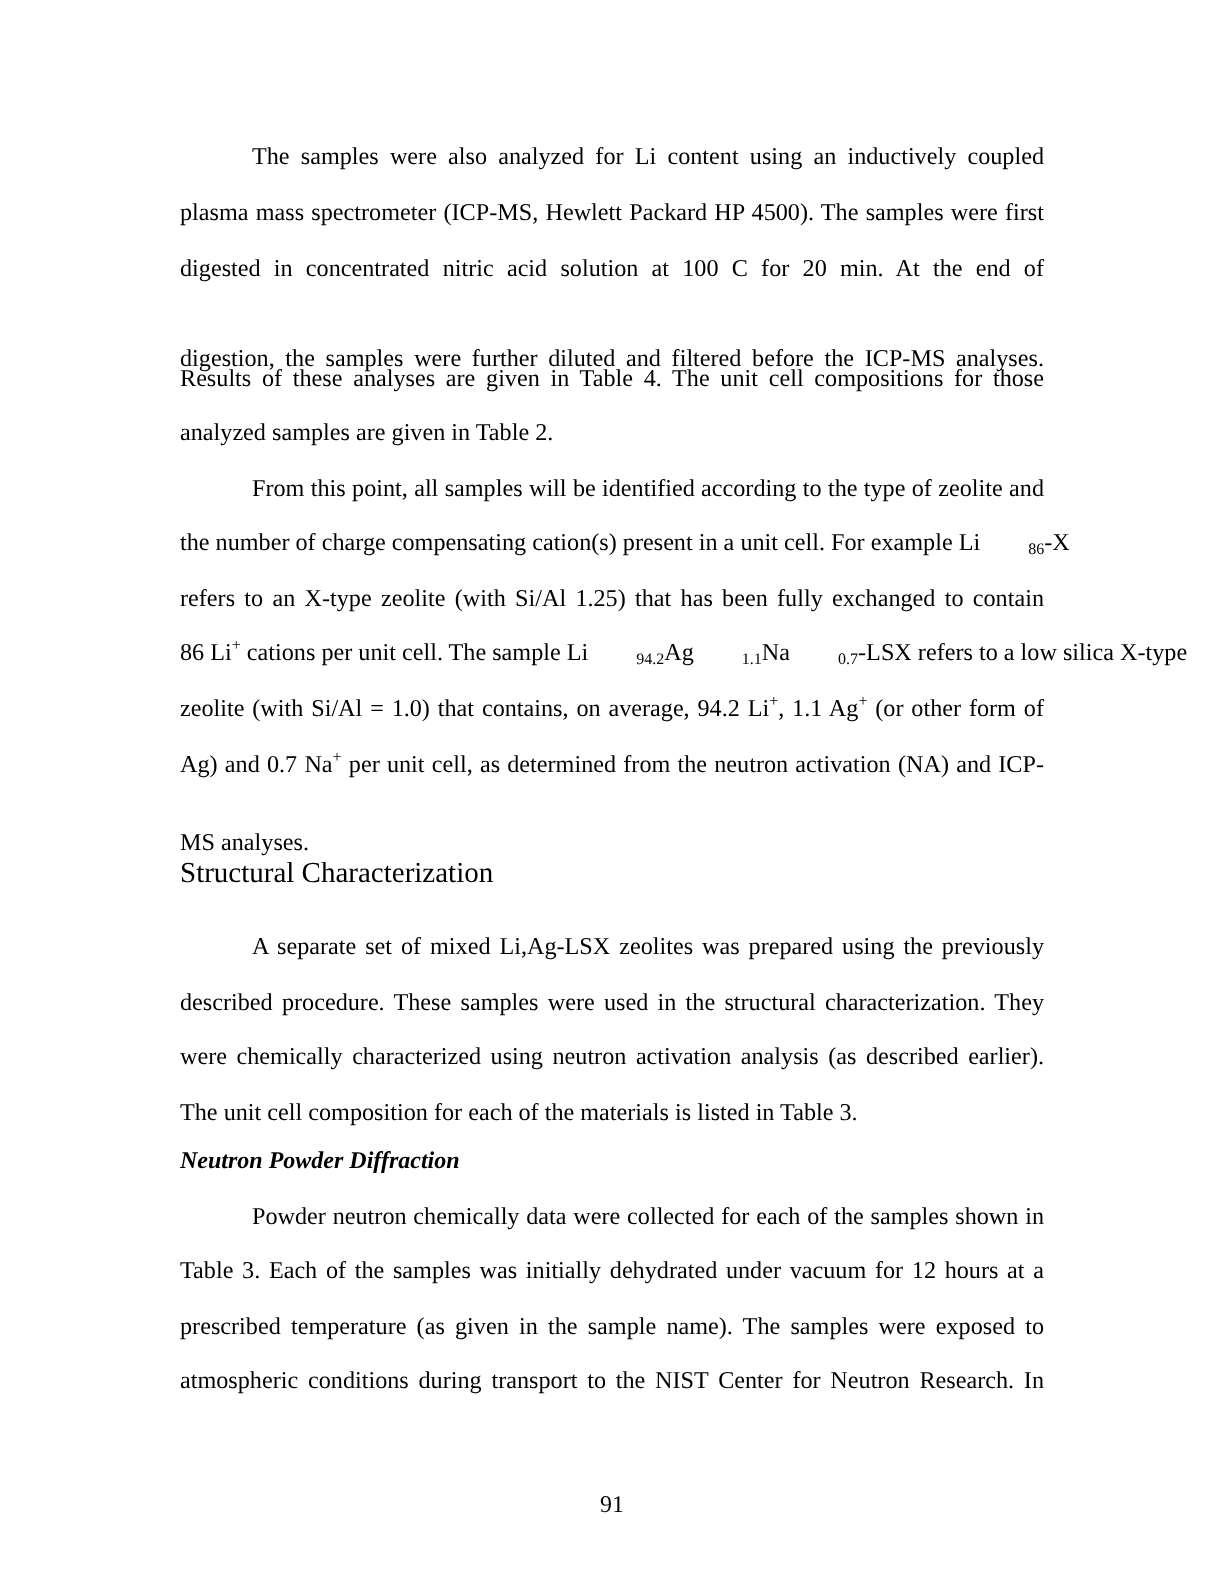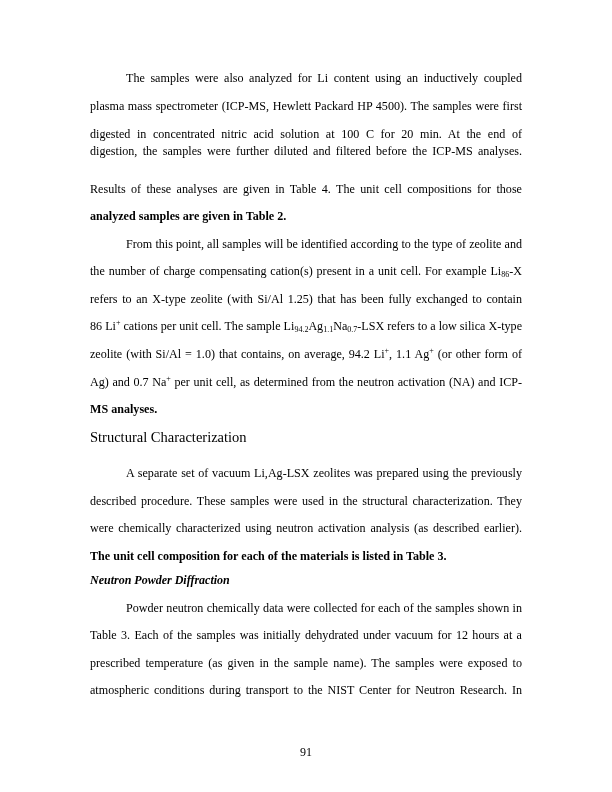--- a/index.html
+++ b/index.html
@@ -37,7 +37,7 @@
     <div class="line indent" style="top:71px">The samples were also analyzed for Li content using an inductively coupled</div>
     <div class="line" style="top:99px">plasma mass spectrometer (ICP-MS, Hewlett Packard HP 4500).  The samples were first</div>
     <div class="line" style="top:127px">digested in concentrated nitric acid solution at 100  C for 20 min.  At the end of</div>
-    <div class="line" style="top:144px">digestion, the samples were further diluted and filtered before the ICP-MS analyses.</div>
+    <div class="line" style="top:172px">digestion, the samples were further diluted and filtered before the ICP-MS analyses.</div>
     <div class="line" style="top:182px">Results of these analyses are given in Table 4.  The unit cell compositions for those</div>
     <div class="line last" style="top:209px">analyzed samples are given in Table 2.</div>
   </div>

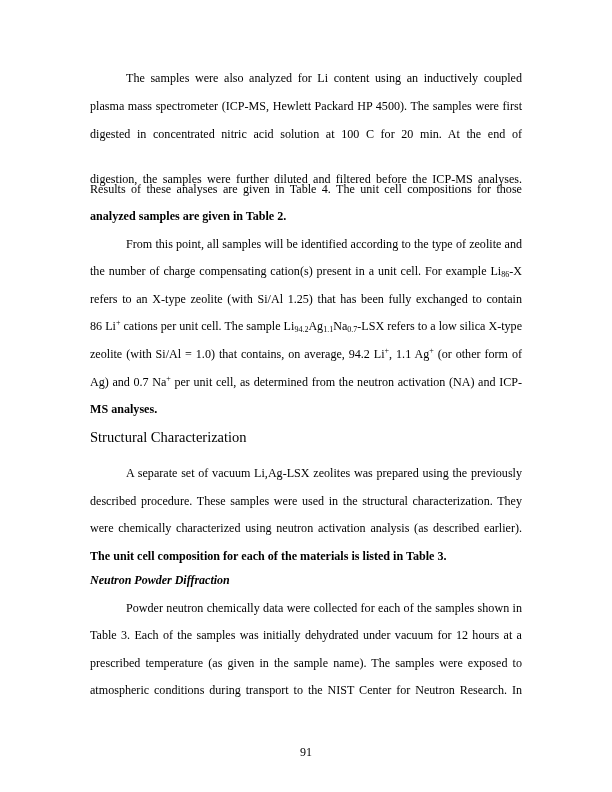--- a/index.html
+++ b/index.html
@@ -13,7 +13,7 @@
       text-align: justify; text-align-last: justify; line-height: 14px;
       font-size: 12.1px;
     }
-    .line.last { text-align-last: left; font-weight: bold; }
+    .line.last { text-align-last: left; }
     .line.indent { left: 126px; width: 396px; }
     sub, sup { font-size: 8px; line-height: 0; position: relative; vertical-align: baseline; }
     sub { top: 2px; }

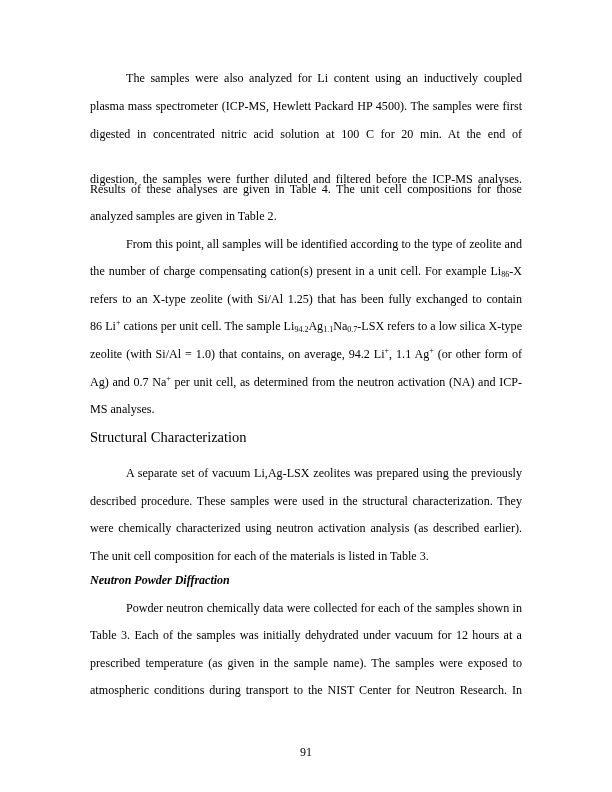--- a/index.html
+++ b/index.html
@@ -16,7 +16,7 @@
     .line.last { text-align-last: left; }
     .line.indent { left: 126px; width: 396px; }
     sub, sup { font-size: 8px; line-height: 0; position: relative; vertical-align: baseline; }
-    sub { top: 2px; }
+    sub { top: 2px; margin-left: 24px; }
     sup { top: -5px; }
     .heading {
       position: absolute; left: 90px; font-weight: normal; font-size: 14.5px; line-height: 16px;

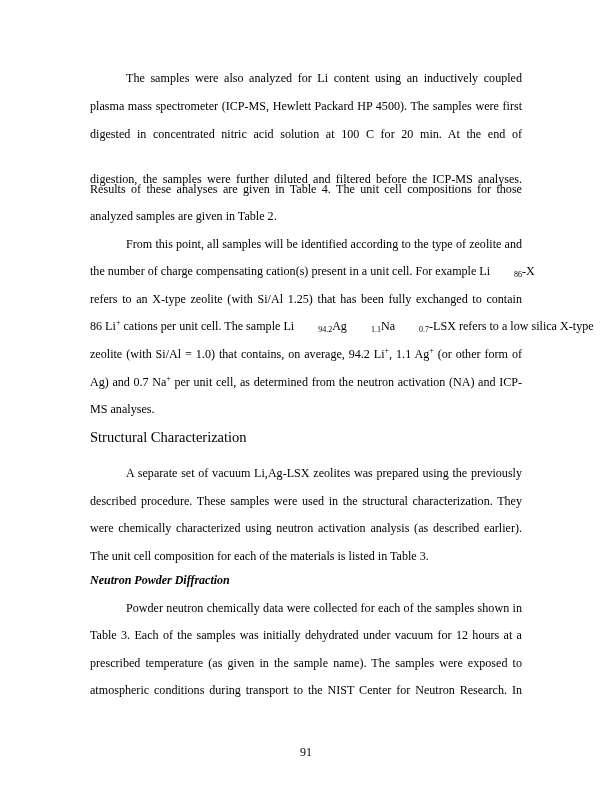--- a/index.html
+++ b/index.html
@@ -49,7 +49,7 @@
     <div class="line" style="top:319px"><span>86 Li</span><sup>+</sup><span> cations per unit cell.  The sample Li</span><sub>94.2</sub><span>Ag</span><sub>1.1</sub><span>Na</span><sub>0.7</sub><span>-LSX refers to a low silica X-type</span></div>
     <div class="line" style="top:347px"><span>zeolite (with Si/Al = 1.0) that contains, on average, 94.2 Li</span><sup>+</sup><span>, 1.1 Ag</span><sup>+</sup><span> (or other form of</span></div>
     <div class="line" style="top:375px"><span>Ag) and 0.7 Na</span><sup>+</sup><span> per unit cell, as determined from the neutron activation (NA) and ICP-</span></div>
-    <div class="line last" style="top:402px">MS analyses.</div>
+    <div class="line last" style="top:414px">MS analyses.</div>
   </div>
 
   <div class="heading" style="top:429px">Structural Characterization</div>

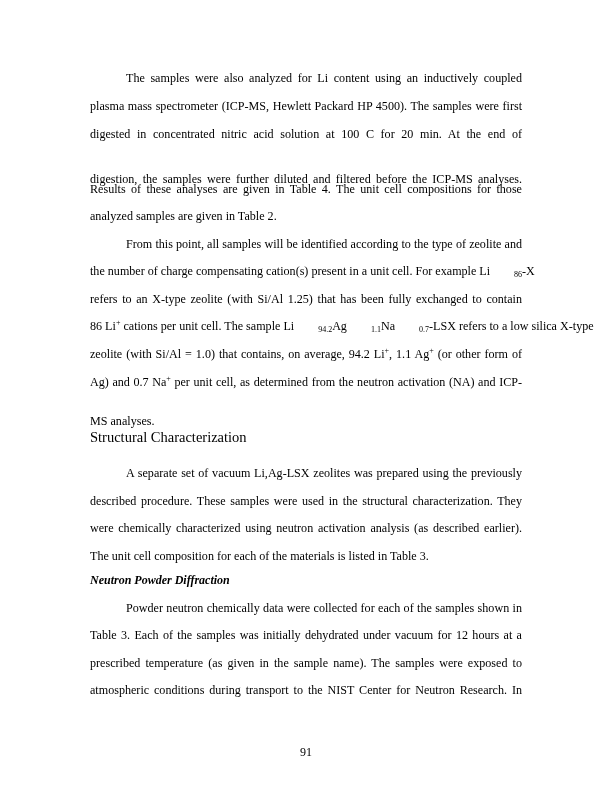--- a/index.html
+++ b/index.html
@@ -55,7 +55,7 @@
   <div class="heading" style="top:429px">Structural Characterization</div>
 
   <div>
-    <div class="line indent" style="top:466px">A separate set of vacuum Li,Ag-LSX zeolites was prepared using the previously</div>
+    <div class="line indent" style="top:466px">A separate set of mixed Li,Ag-LSX zeolites was prepared using the previously</div>
     <div class="line" style="top:494px">described procedure.  These samples were used in the structural characterization.  They</div>
     <div class="line" style="top:521px">were chemically characterized using neutron activation analysis (as described earlier).</div>
     <div class="line last" style="top:549px">The unit cell composition for each of the materials is listed in Table 3.</div>

